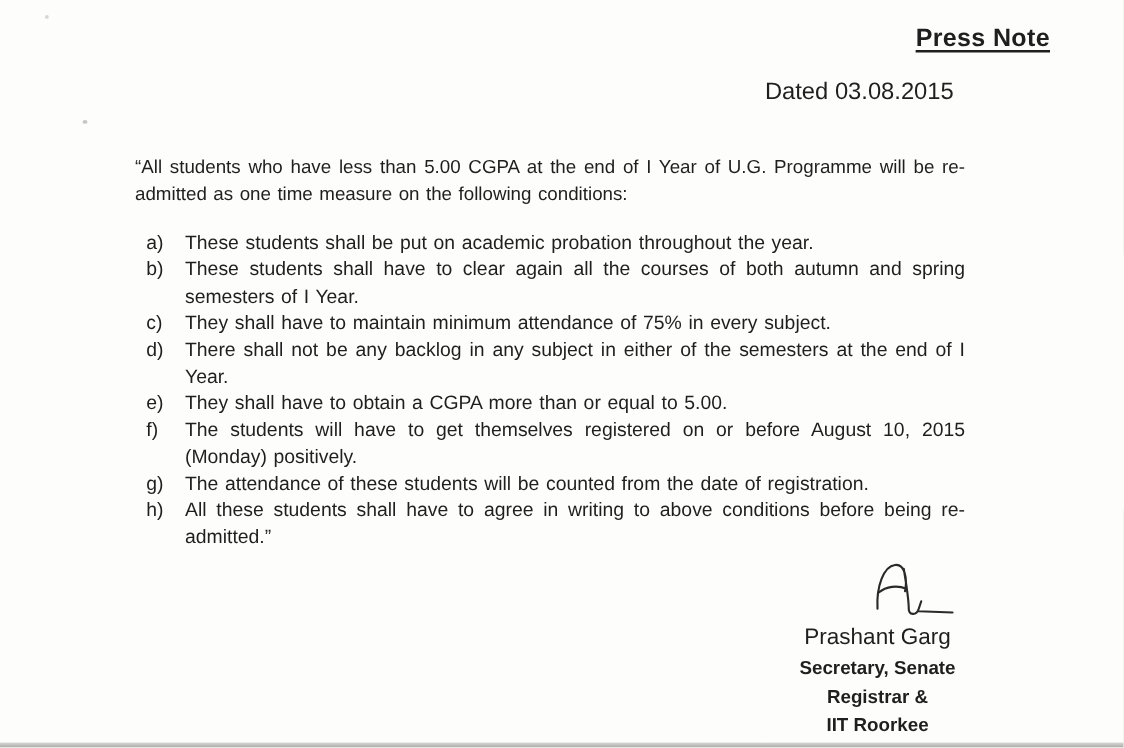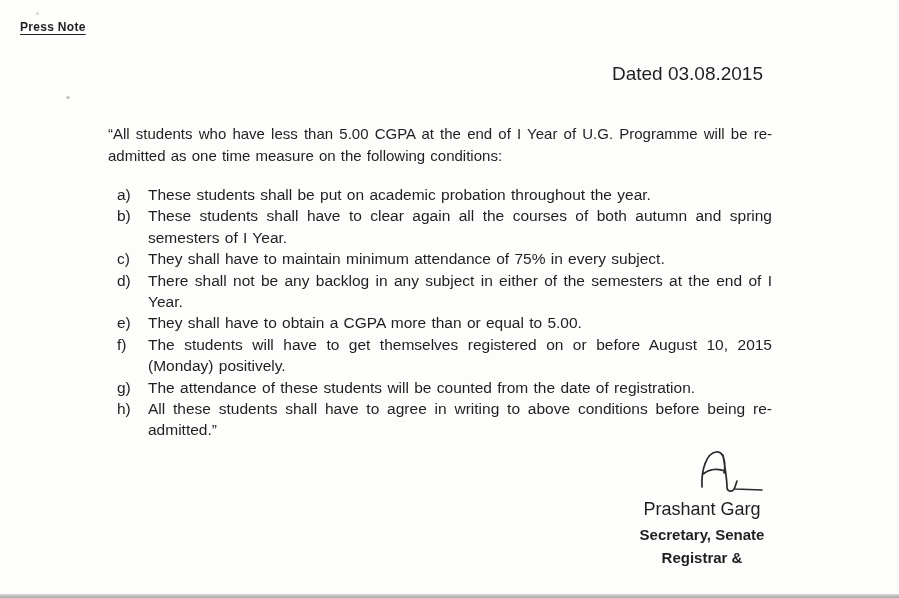--- a/index.html
+++ b/index.html
@@ -22,13 +22,12 @@
     top: 20px;
     left: 0;
     width: 840px;
-    text-align: left;
-    font-size: 12px;
+    text-align: right;
+    font-size: 20px;
     font-weight: bold;
     text-decoration: underline;
     text-underline-offset: 3px;
     letter-spacing: 0.3px;
-    padding-left: 20px;
   }
   .doc-date {
     position: absolute;

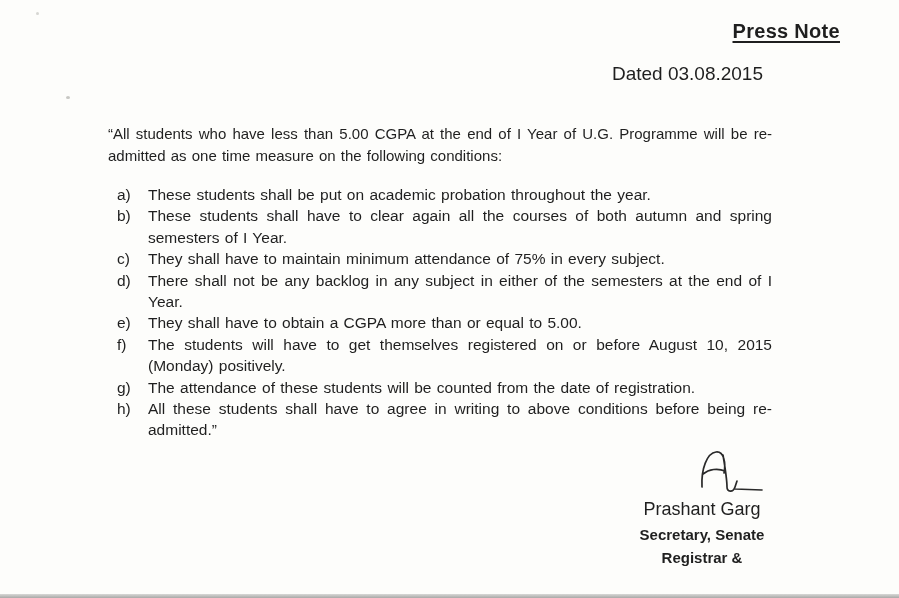--- a/index.html
+++ b/index.html
@@ -158,6 +158,7 @@
     <div class="sig-name">Prashant Garg</div>
     <div class="sig-line">Secretary, Senate</div>
     <div class="sig-line">Registrar &amp;</div>
+    <div class="sig-line">IIT Roorkee</div>
   </div>
 
   <span class="scan-speck speck-1"></span>

